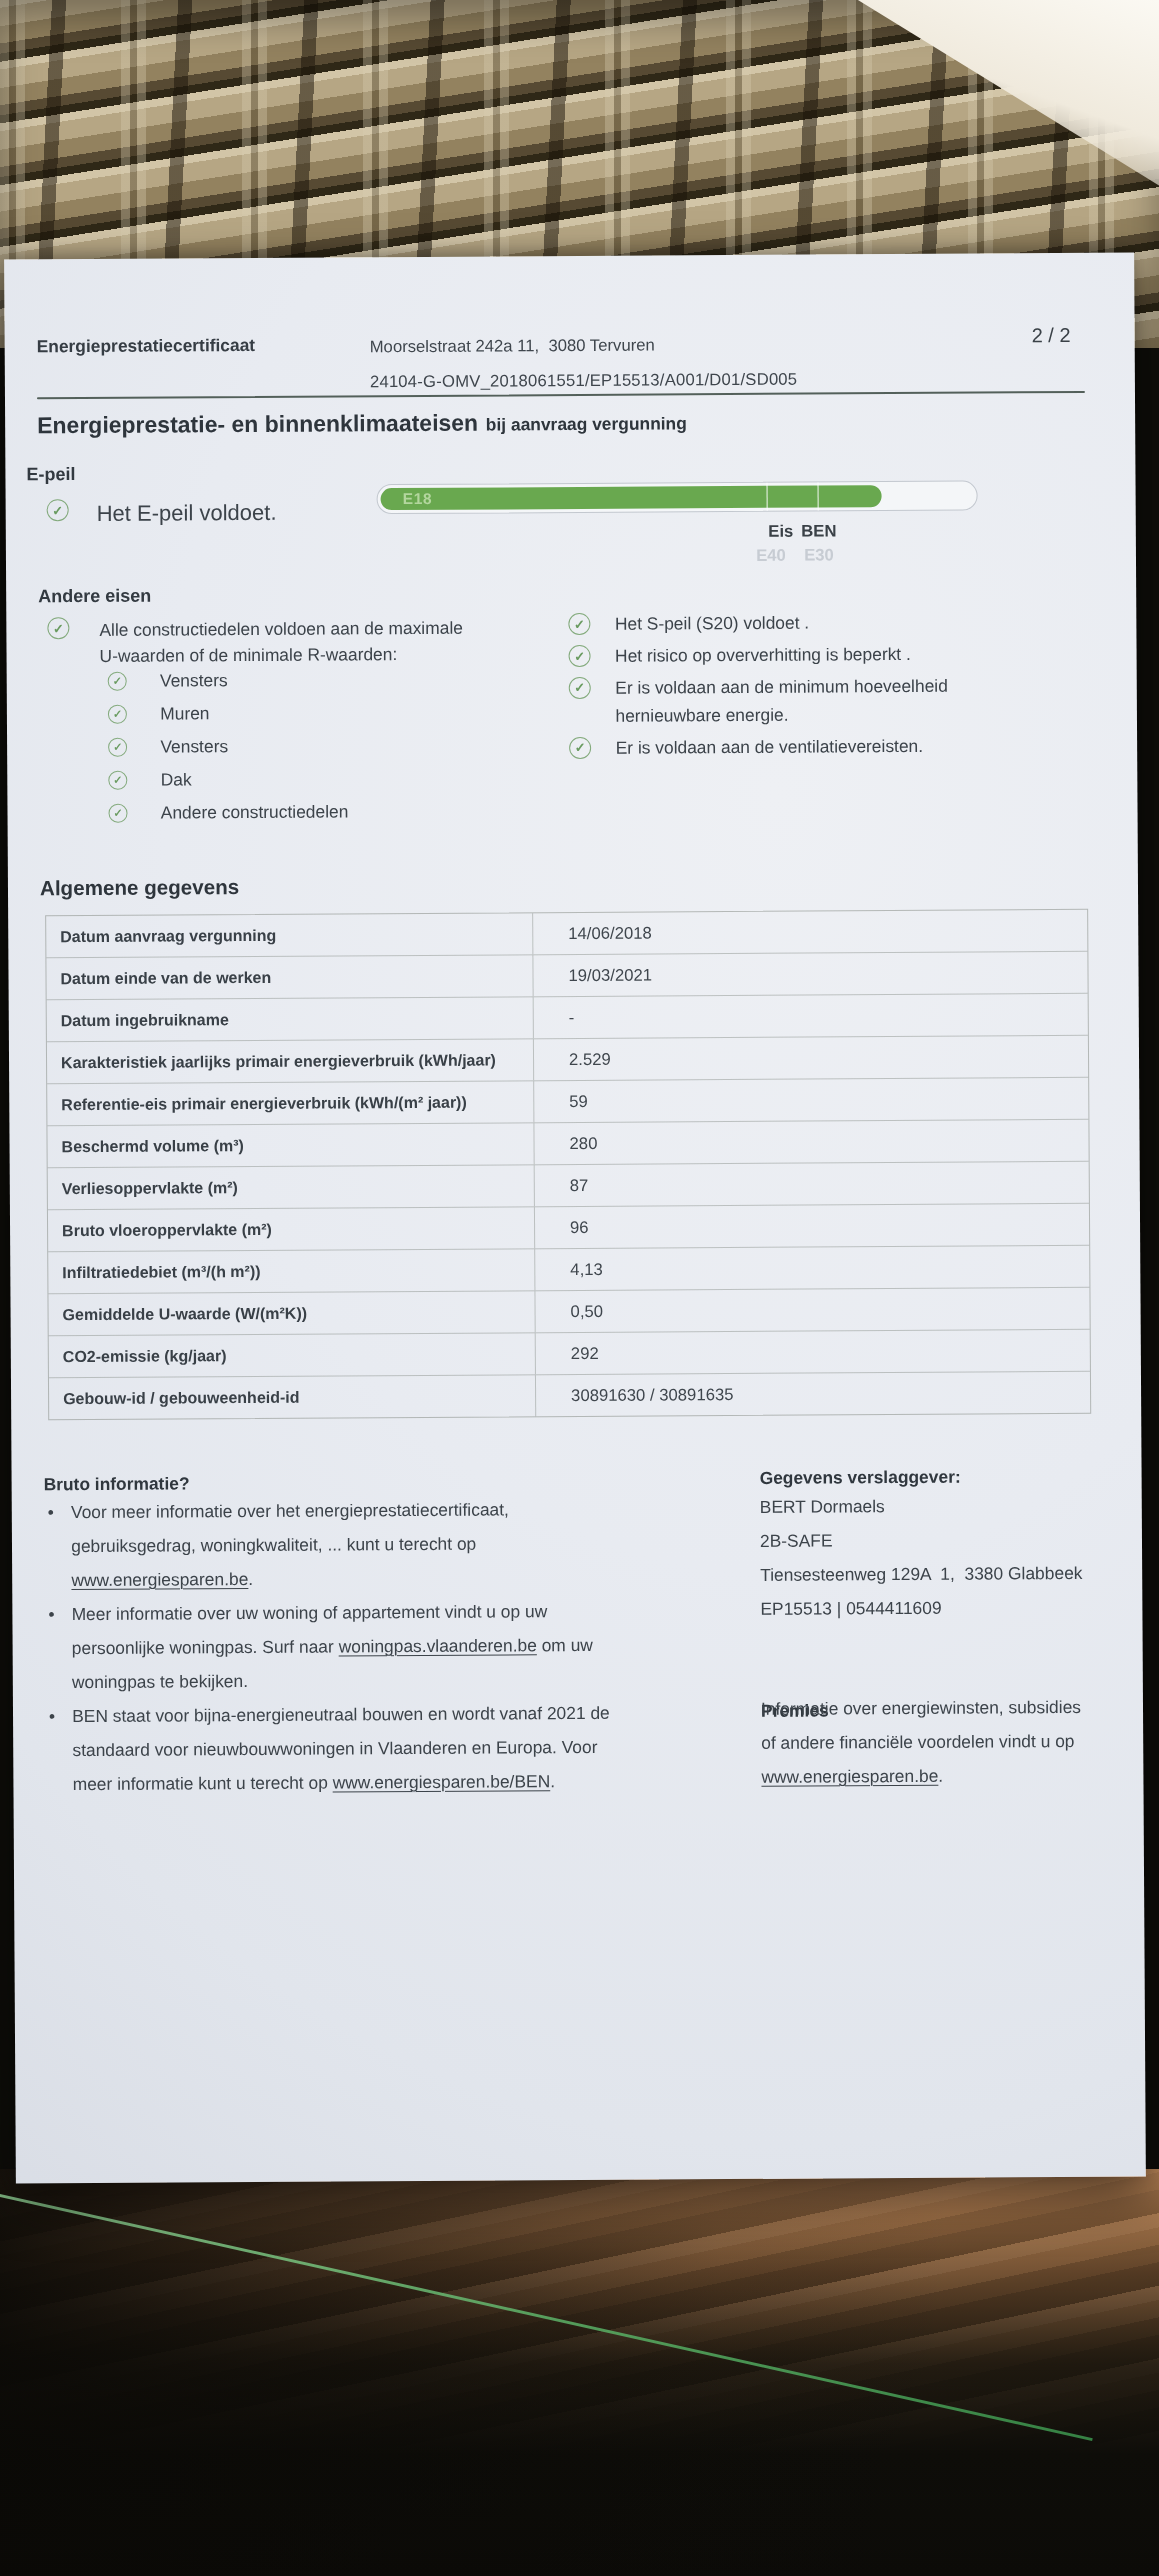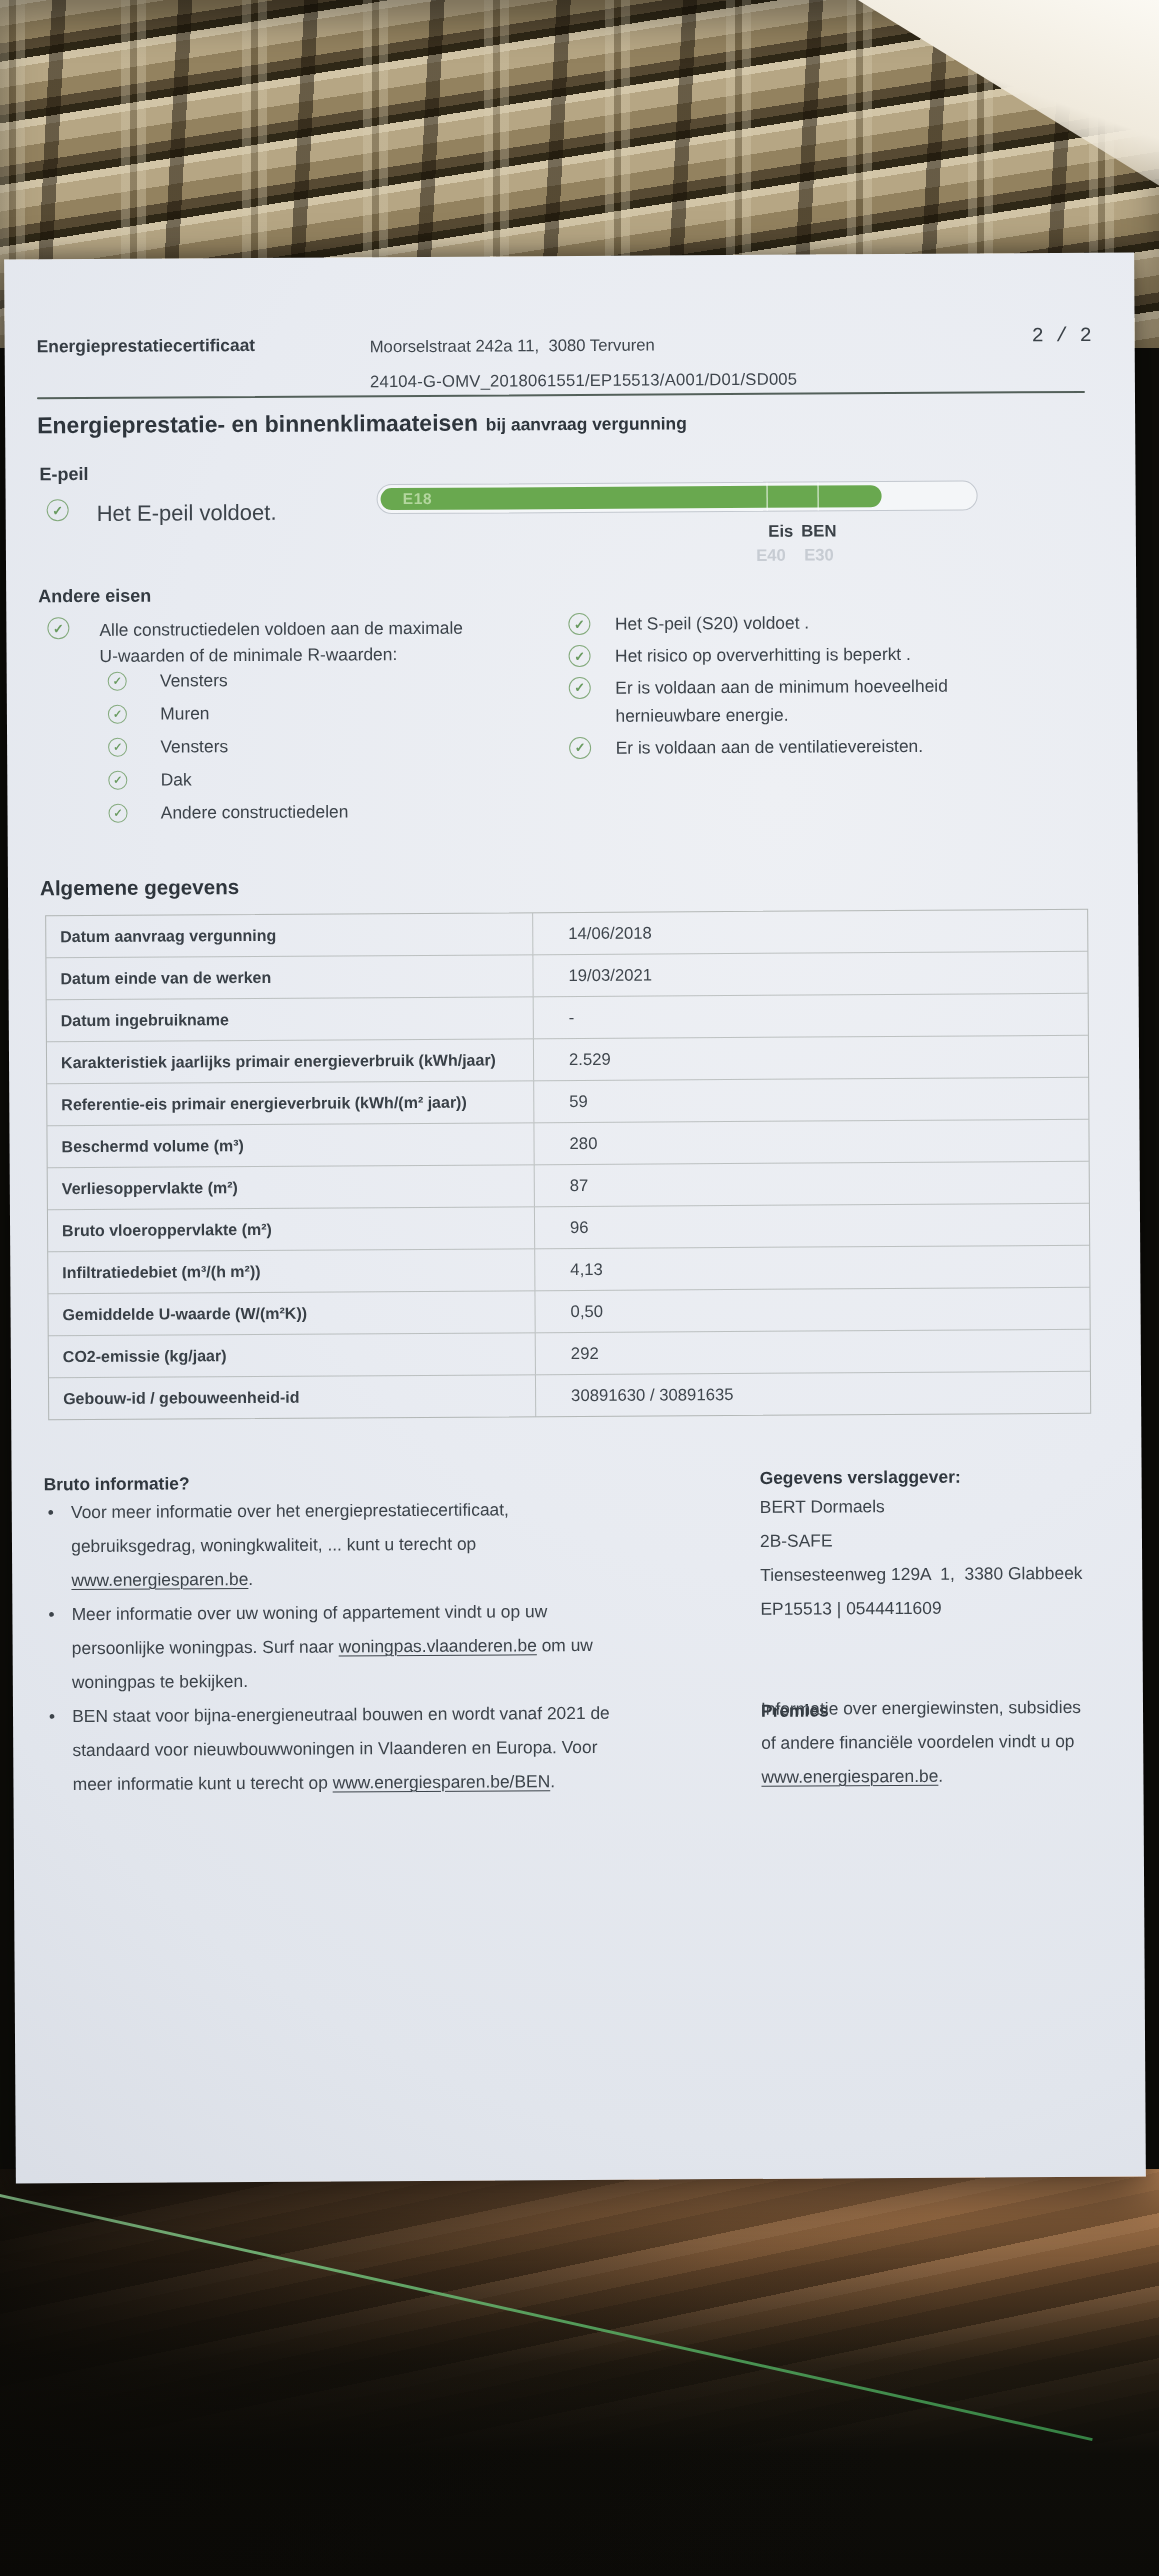--- a/index.html
+++ b/index.html
@@ -39,7 +39,7 @@
   .t-doc{left:32px;top:77px;font-size:17.4px;font-weight:700;color:#363d44;}
   .addr1{left:365px;top:80px;font-size:16.7px;color:#3f464d;}
   .addr2{left:365px;top:115px;font-size:16.7px;color:#3f464d;letter-spacing:0.2px;}
-  .pageno{left:1027px;top:71px;font-size:20px;color:#3a4147;font-family:Liberation Mono, monospace;}
+  .pageno{left:1027px;top:71px;font-size:20px;color:#3a4147;}
   .hr{left:32px;top:138px;width:1048px;height:1.9px;background:#53605a;border-radius:1.3px;}
 
   

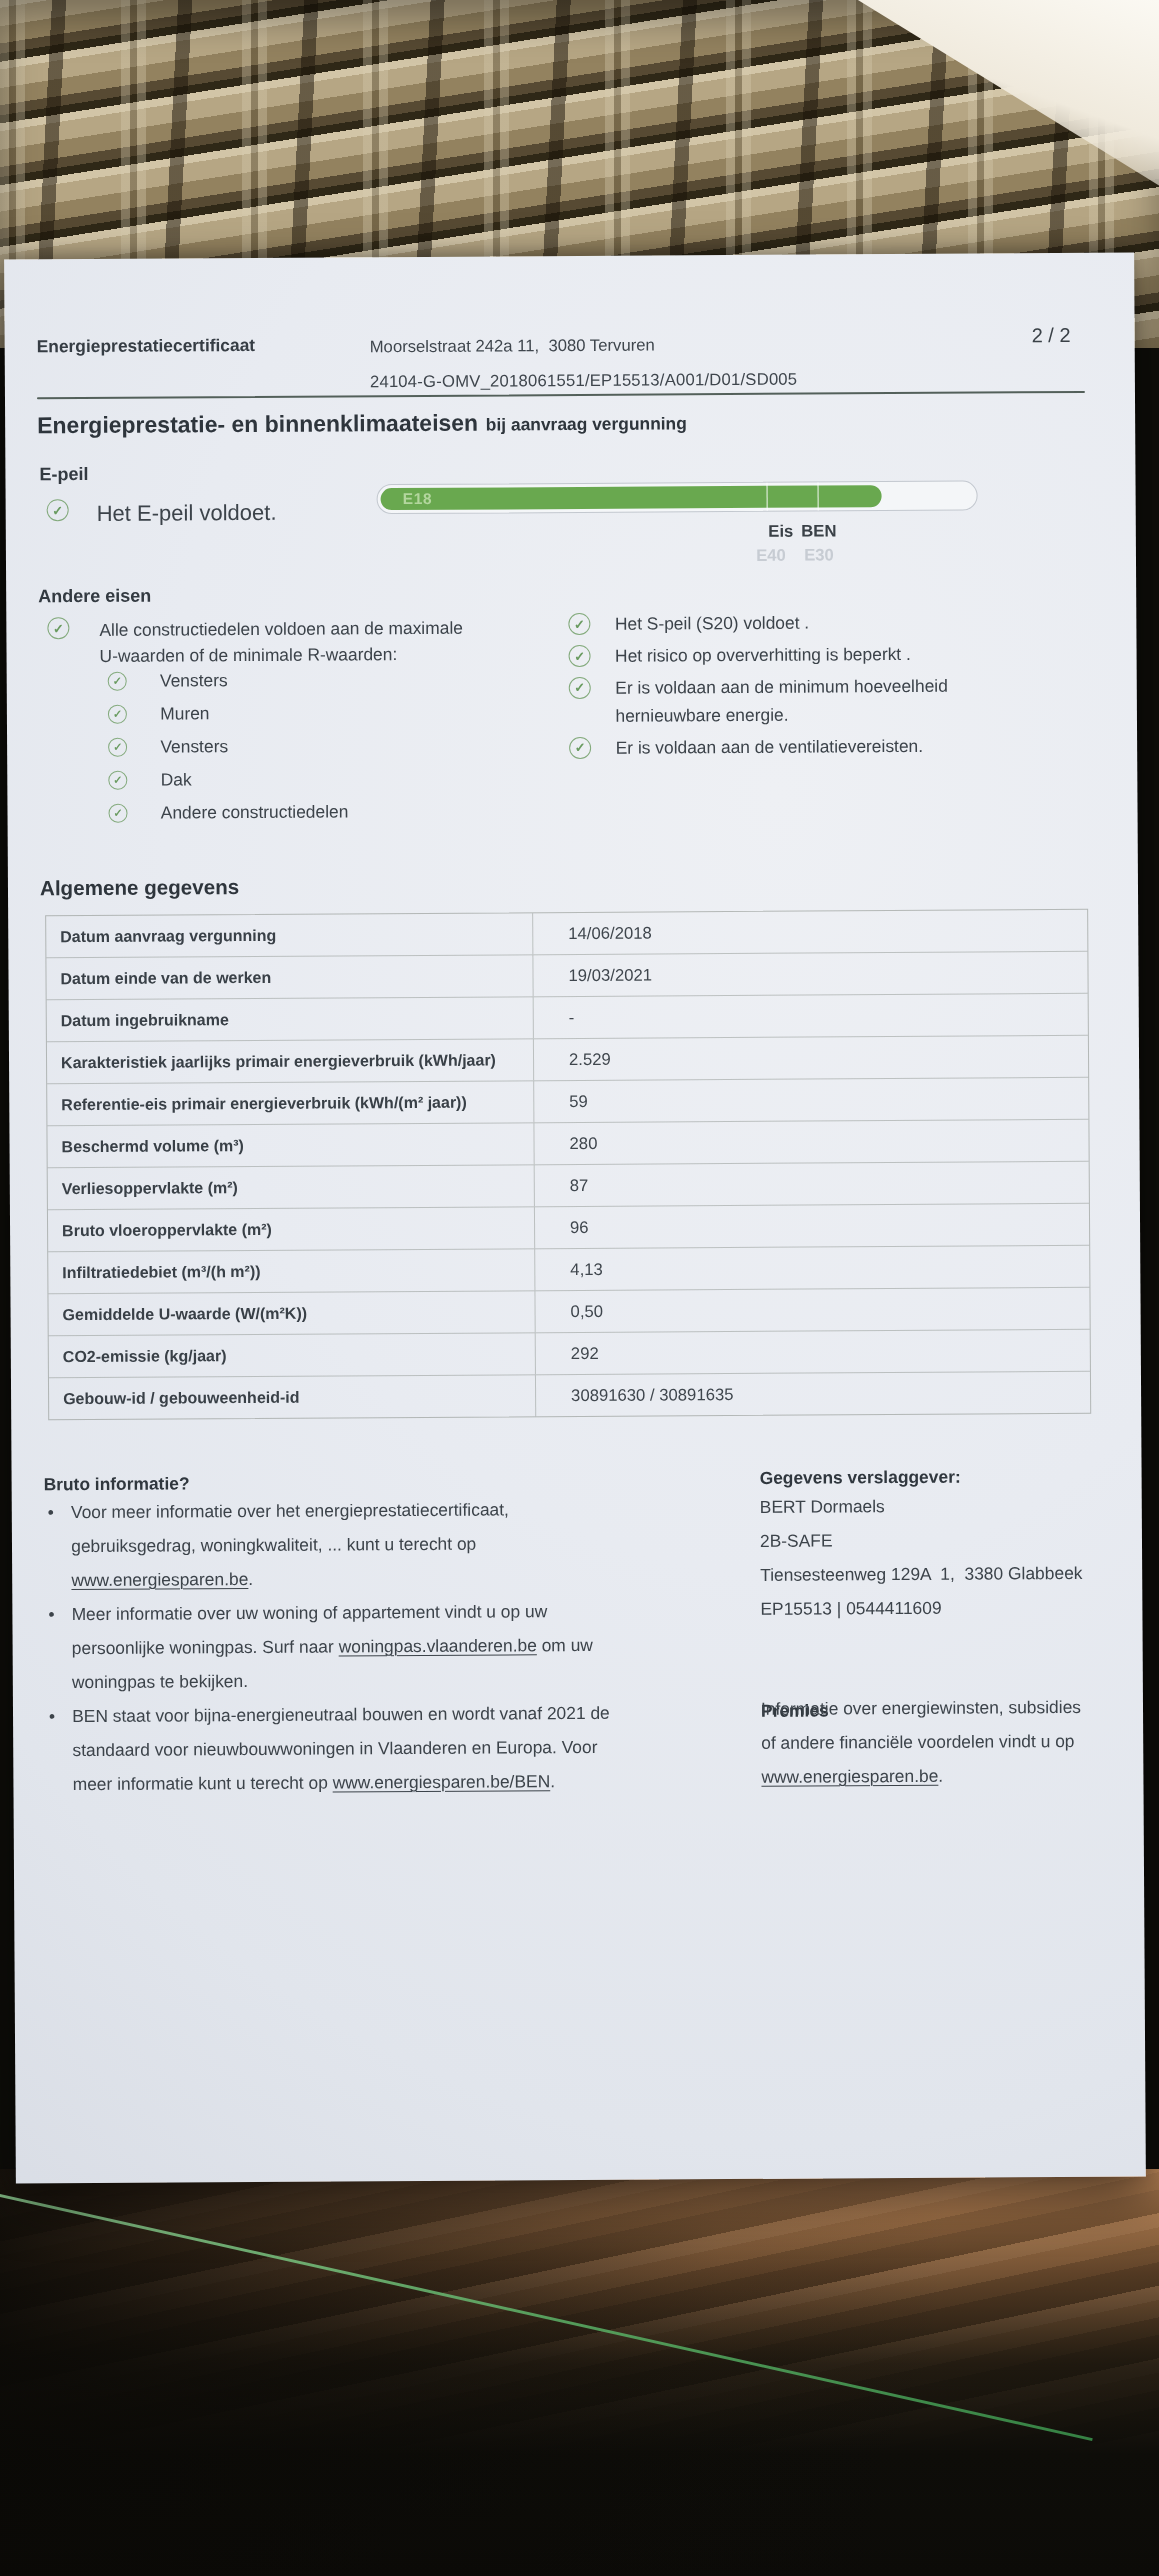--- a/index.html
+++ b/index.html
@@ -46,7 +46,7 @@
   .h1{left:32px;top:153px;font-size:23px;font-weight:700;color:#2e353c;}
   .h1 .suffix{font-size:17.4px;font-weight:600;margin-left:7.7px;}
   .h2{font-size:18px;font-weight:600;color:#333a41;}
-  .h2-epeil{left:34px;top:205px;}
+  .h2-epeil{left:21px;top:205px;}
   .h2-andere{left:32px;top:327px;}
 
   

